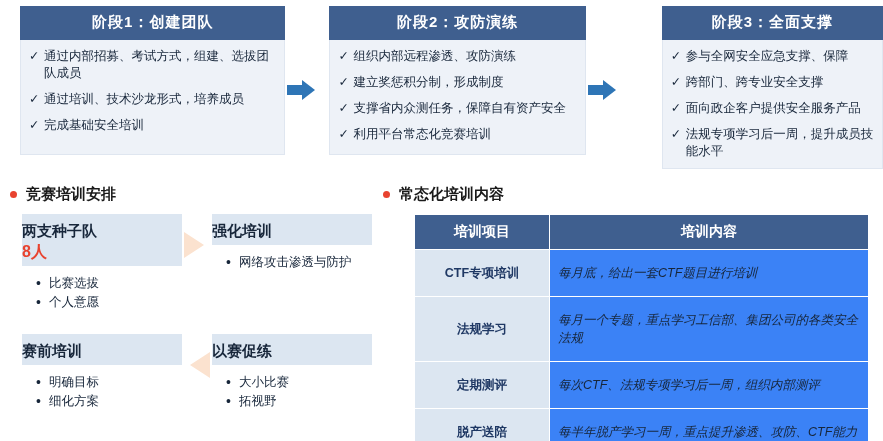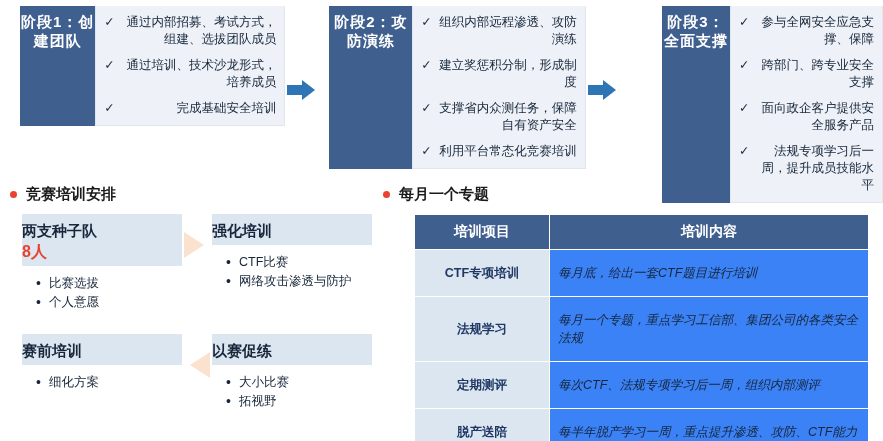--- a/index.html
+++ b/index.html
@@ -28,7 +28,7 @@
   }
   .phase-col {
     display: flex;
-    flex-direction: row;
+    flex-direction: column;
   }
   .phase-col.c1 { width: 288px; margin-left: 20px; }
   .phase-col.c2 { width: 278px; margin-left: 14px; }

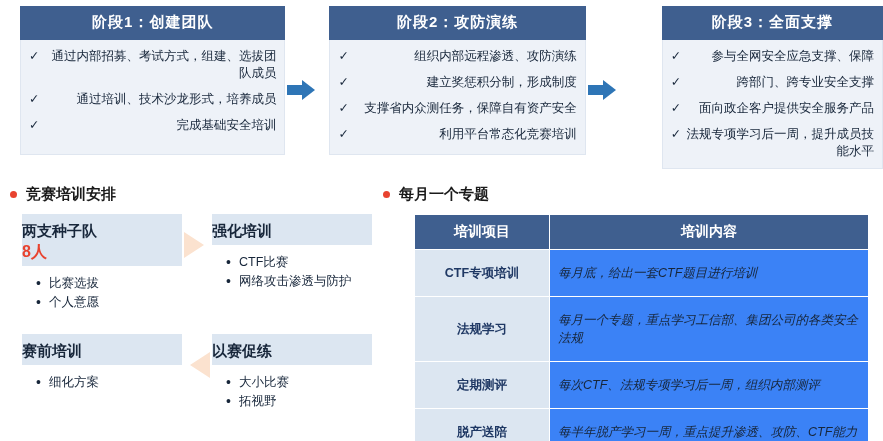--- a/index.html
+++ b/index.html
@@ -67,7 +67,7 @@
     font-size: 12.5px;
     line-height: 17px;
   }
-  .phase-text { flex: 1 1 auto; text-align: right; }
+  .phase-text { flex: 1 1 auto; }
 
   .arrow {
     width: 30px;

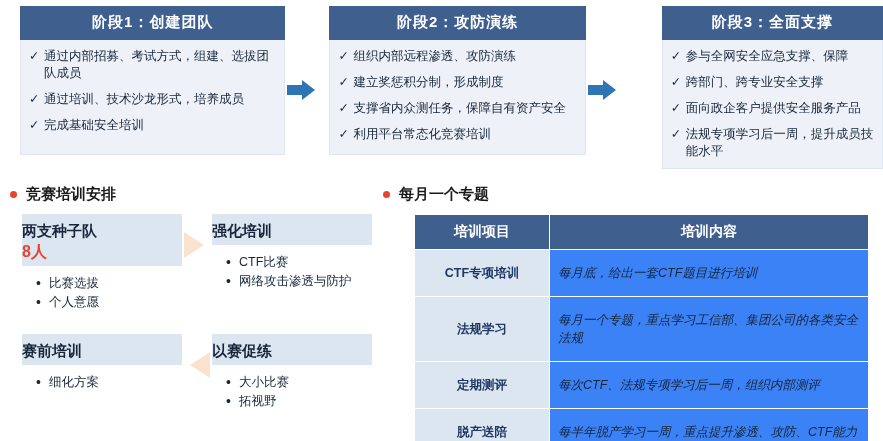--- a/index.html
+++ b/index.html
@@ -314,7 +314,7 @@
 
 <div class="sec-title" id="sec-train">
   <span class="sec-dot"></span>
-  <span>每月一个专题</span>
+  <span>常态化培训内容</span>
 </div>
 
 <div class="grid">

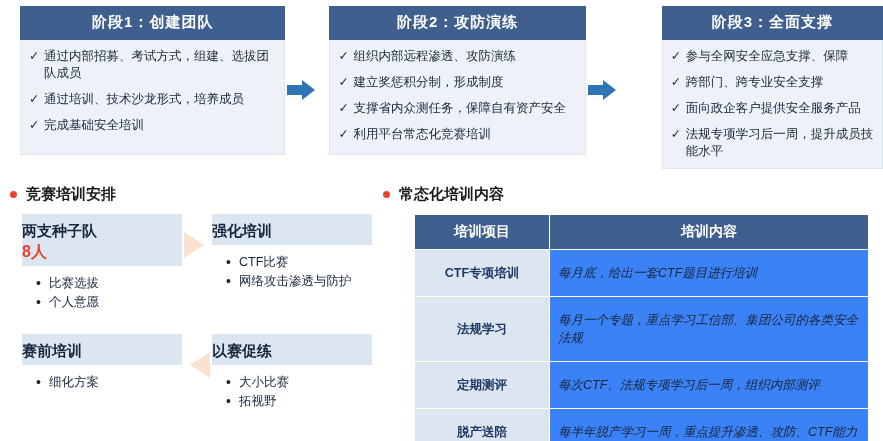--- a/index.html
+++ b/index.html
@@ -338,7 +338,6 @@
       <span>强化培训</span>
     </div>
     <ul class="cell-list">
-      <li>CTF比赛</li>
       <li>网络攻击渗透与防护</li>
     </ul>
   </div>

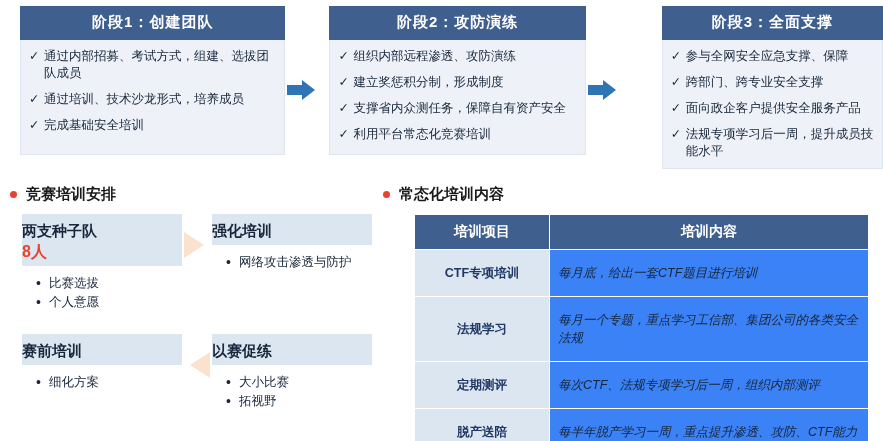--- a/index.html
+++ b/index.html
@@ -347,6 +347,7 @@
       <span>赛前培训</span>
     </div>
     <ul class="cell-list">
+      <li>明确目标</li>
       <li>细化方案</li>
     </ul>
   </div>

